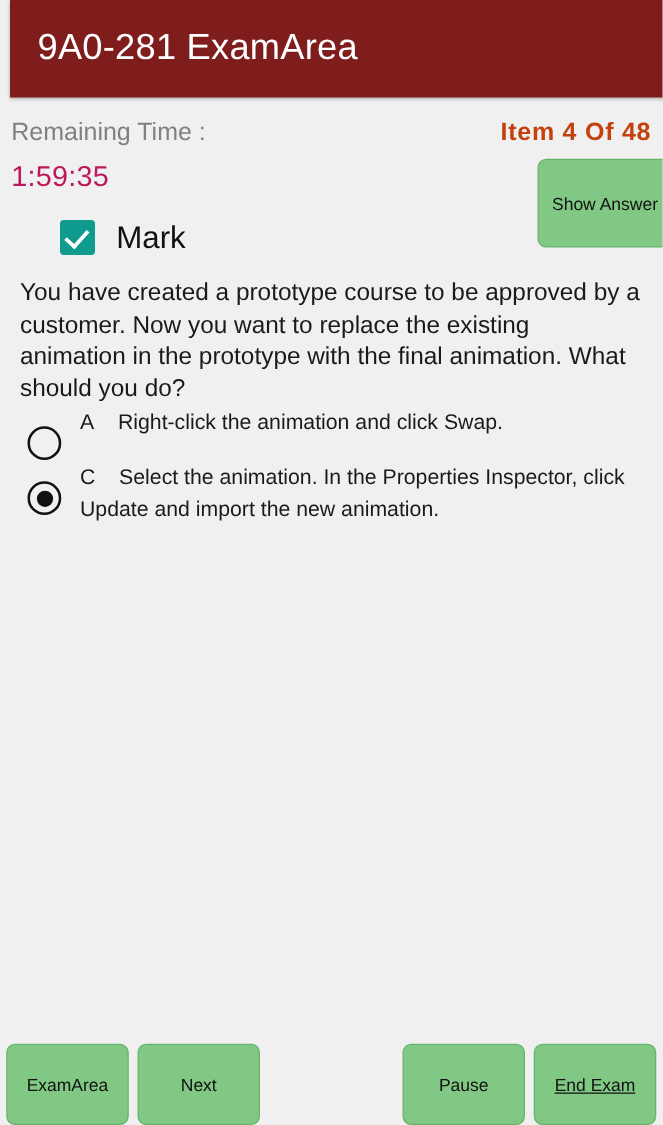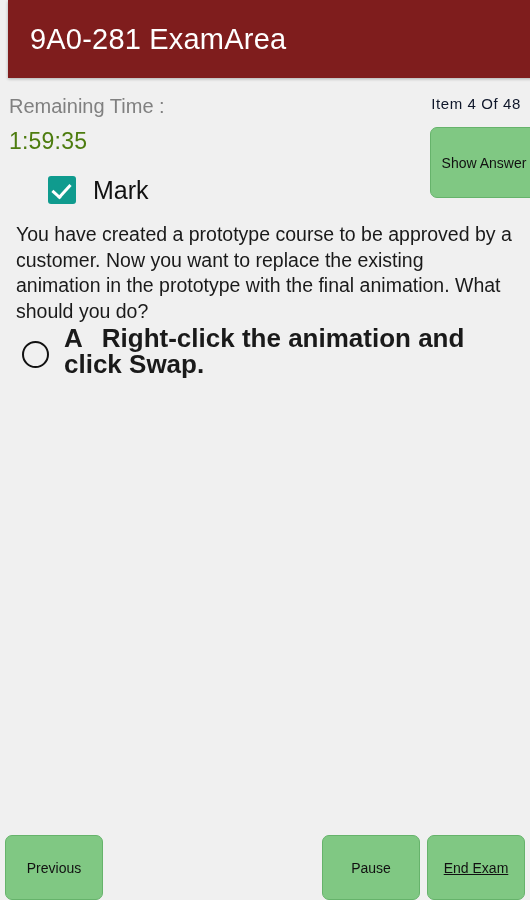--- a/index.html
+++ b/index.html
@@ -56,9 +56,9 @@
   #item-counter {
     position: absolute;
     right: 9px; top: 0;
-    color: #0f172a;
-    font-size: 15px;
-    font-weight: 400;
+    color: #c2410c;
+    font-size: 20px;
+    font-weight: 700;
     white-space: nowrap;
     letter-spacing: 0.6px;
   }

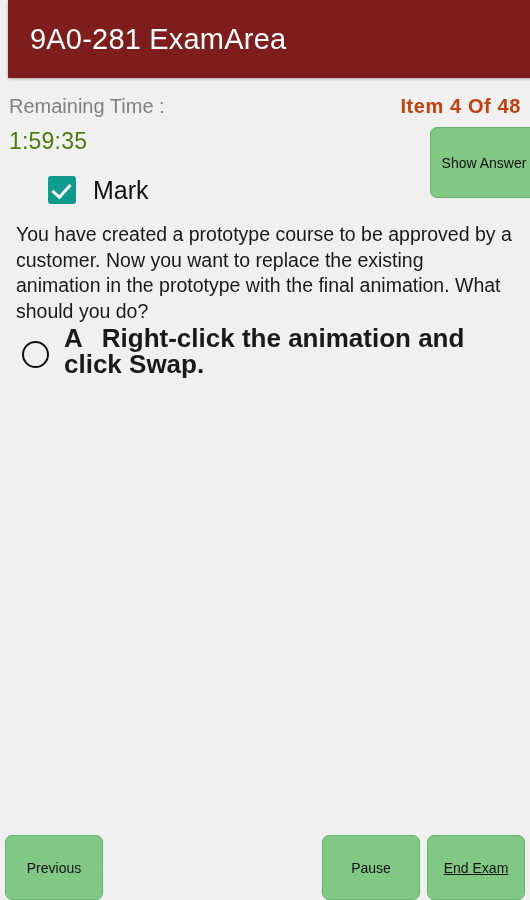--- a/index.html
+++ b/index.html
@@ -67,7 +67,7 @@
   #timer-value {
     position: absolute;
     left: 9px; top: 128px;
-    color: #4d7c0f;
+    color: #be185d;
     font-size: 23px;
     font-weight: 400;
     letter-spacing: 0.2px;

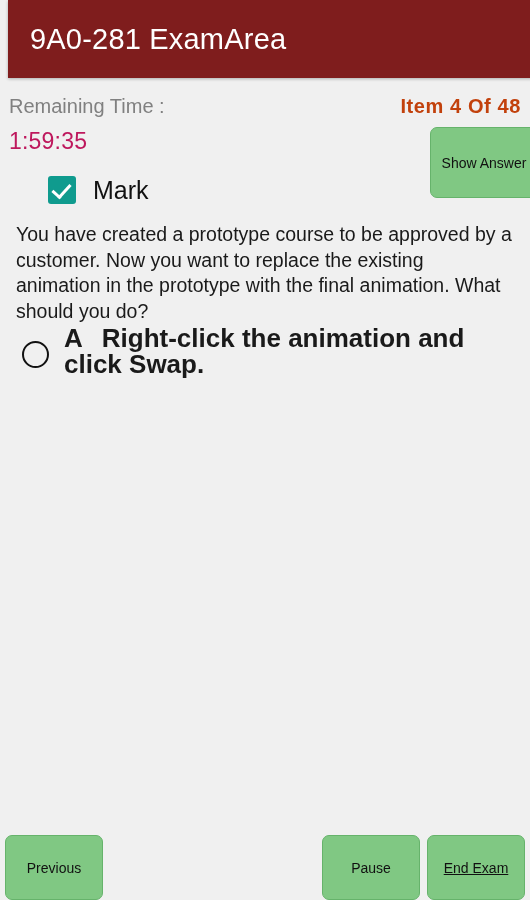--- a/index.html
+++ b/index.html
@@ -180,9 +180,9 @@
   .option-text {
     display: block;
     color: #1a1a1a;
-    font-size: 26px;
+    font-size: 17px;
     line-height: 26px;
-    font-weight: 700;
+    font-weight: 400;
   }
   .option-letter {
     display: inline;

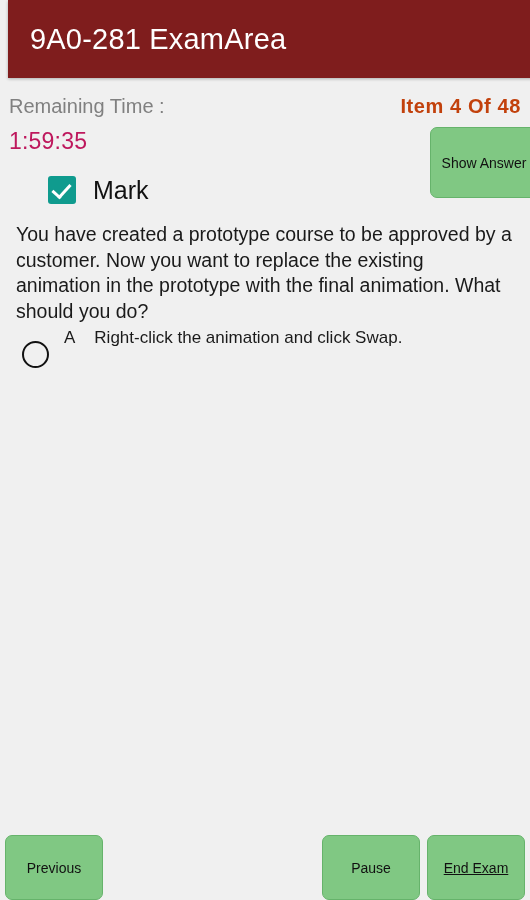--- a/index.html
+++ b/index.html
@@ -249,6 +249,10 @@
   </div>
 
 
+  <div class="option-row selected">
+    <span class="option-radio"></span>
+    <span class="option-text"><span class="option-letter">C</span><span>Select the animation. In the Properties Inspector, click Update and import the new animation.</span></span>
+  </div>
 
 
 </div>

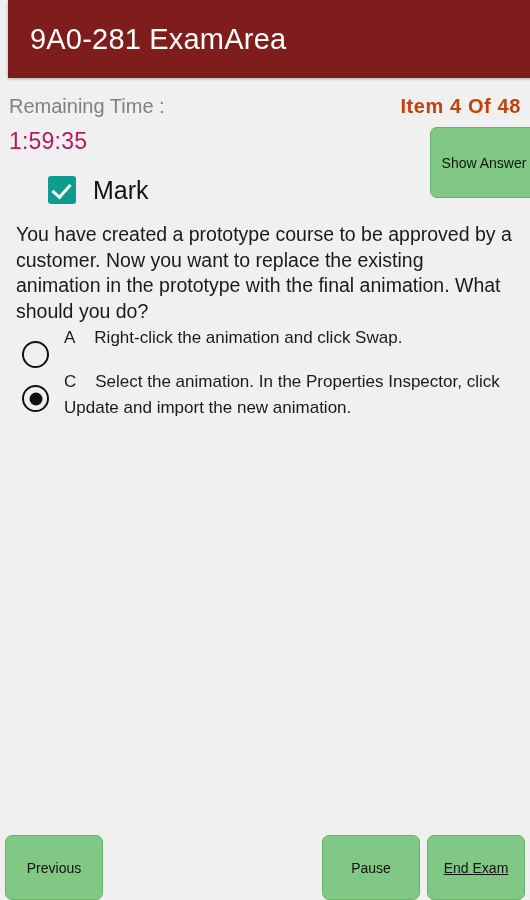--- a/index.html
+++ b/index.html
@@ -258,7 +258,7 @@
 </div>
 
 <div id="bottom-bar">
-  <div id="previous-button" class="nav-button">Previous</div>
+  <div id="previous-button" class="nav-button">ExamArea</div>
   <div id="pause-button" class="nav-button">Pause</div>
   <div id="end-exam-button" class="nav-button">End Exam</div>
 </div>

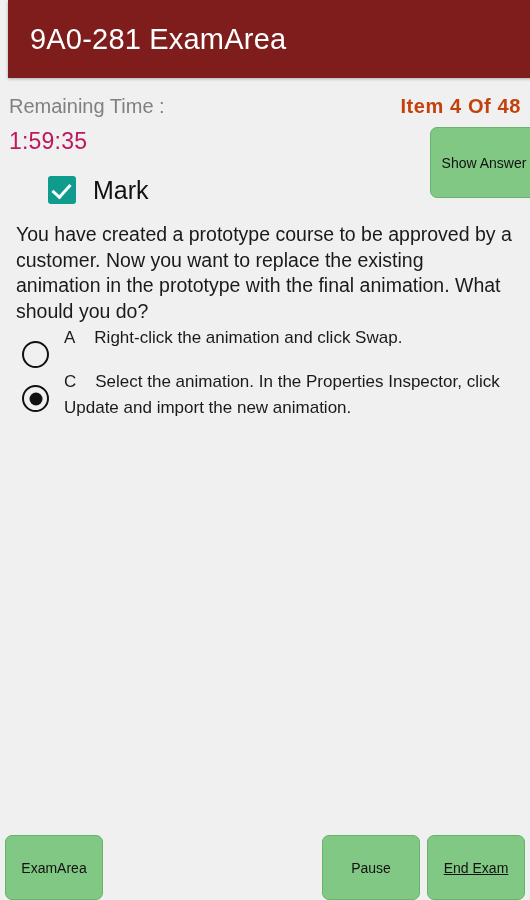--- a/index.html
+++ b/index.html
@@ -259,6 +259,7 @@
 
 <div id="bottom-bar">
   <div id="previous-button" class="nav-button">ExamArea</div>
+  <div id="next-button" class="nav-button">Next</div>
   <div id="pause-button" class="nav-button">Pause</div>
   <div id="end-exam-button" class="nav-button">End Exam</div>
 </div>

